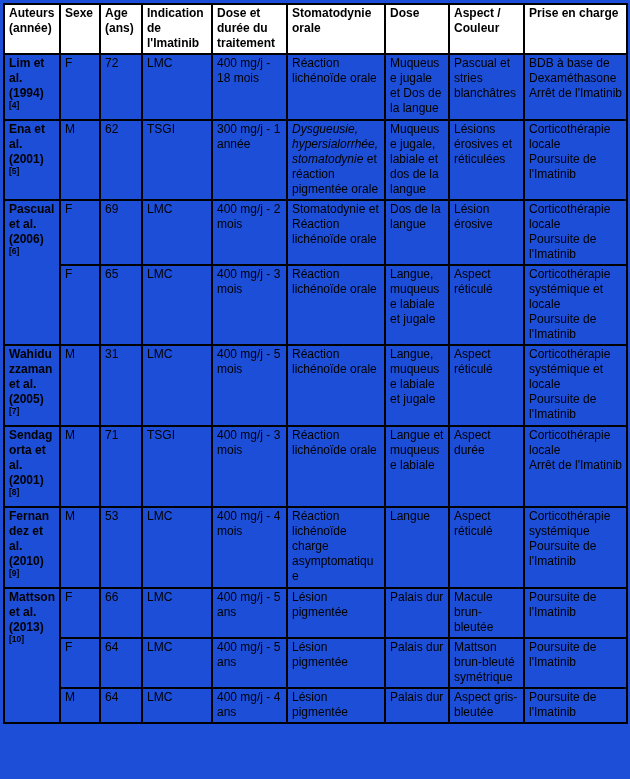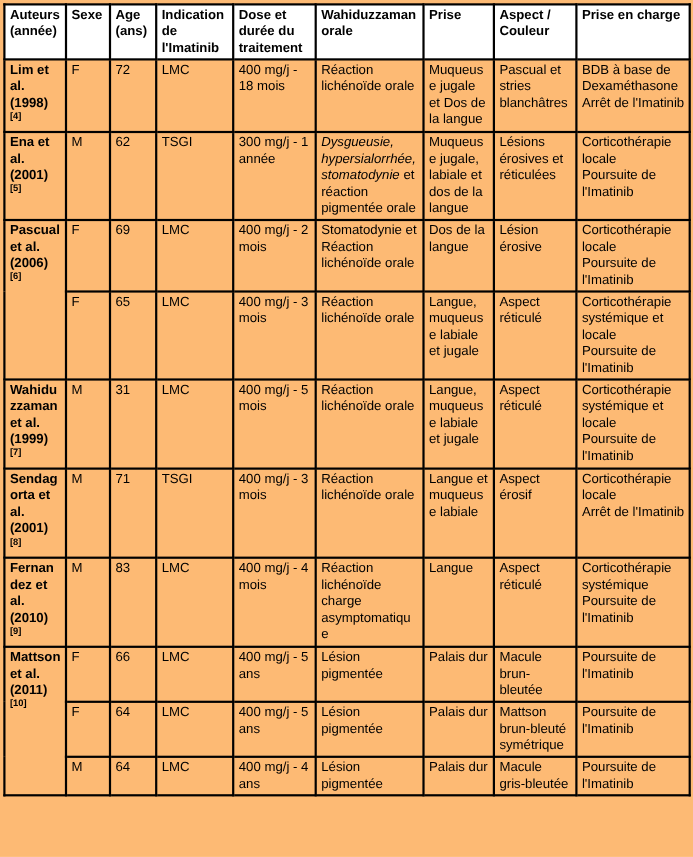--- a/index.html
+++ b/index.html
@@ -13,7 +13,7 @@
   .page {
     width: 630px;
     height: 779px;
-    background: #fdba74;
+    background: #1d4ed8;
     padding: 3px;
   }
   table.case-table {

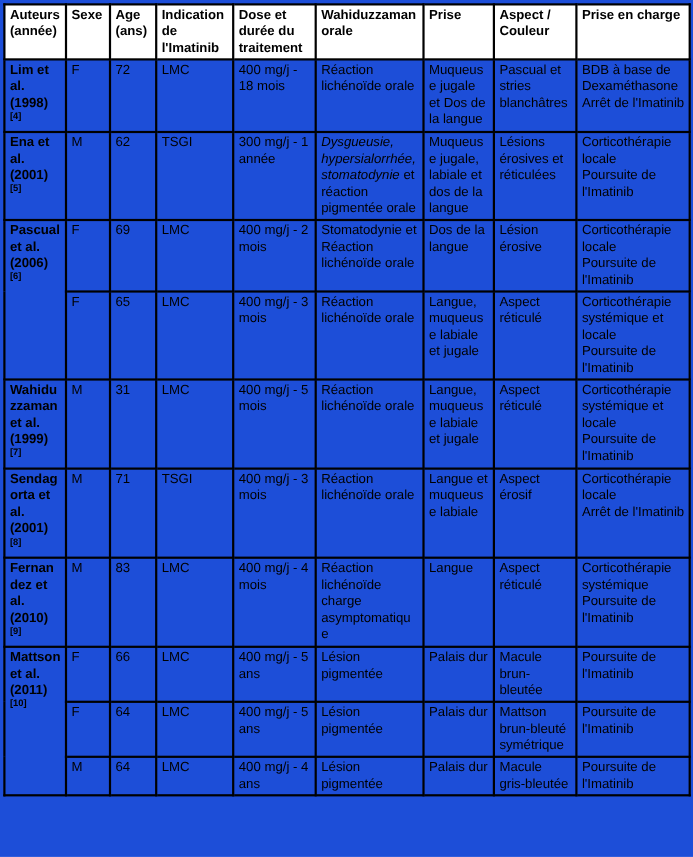--- a/index.html
+++ b/index.html
@@ -82,7 +82,7 @@
         <th>Age (ans)</th>
         <th>Indication de l'Imatinib</th>
         <th>Dose et durée du traitement</th>
-        <th>Wahiduzzaman orale</th>
+        <th>Stomatodynie orale</th>
         <th>Prise</th>
         <th>Aspect / Couleur</th>
         <th>Prise en charge</th>

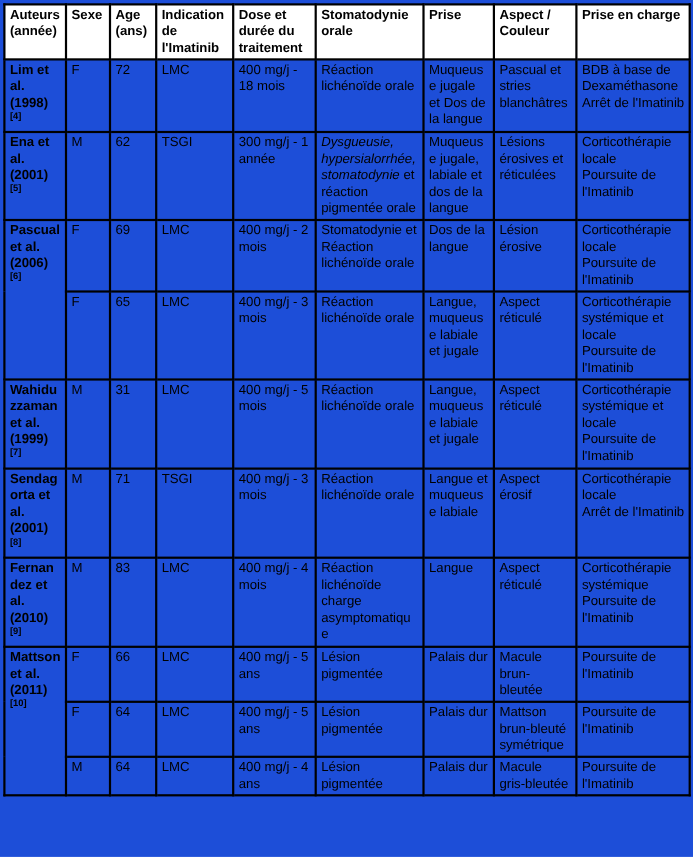--- a/index.html
+++ b/index.html
@@ -83,7 +83,7 @@
         <th>Indication de l'Imatinib</th>
         <th>Dose et durée du traitement</th>
         <th>Stomatodynie orale</th>
-        <th>Prise</th>
+        <th>Dose</th>
         <th>Aspect / Couleur</th>
         <th>Prise en charge</th>
       </tr>

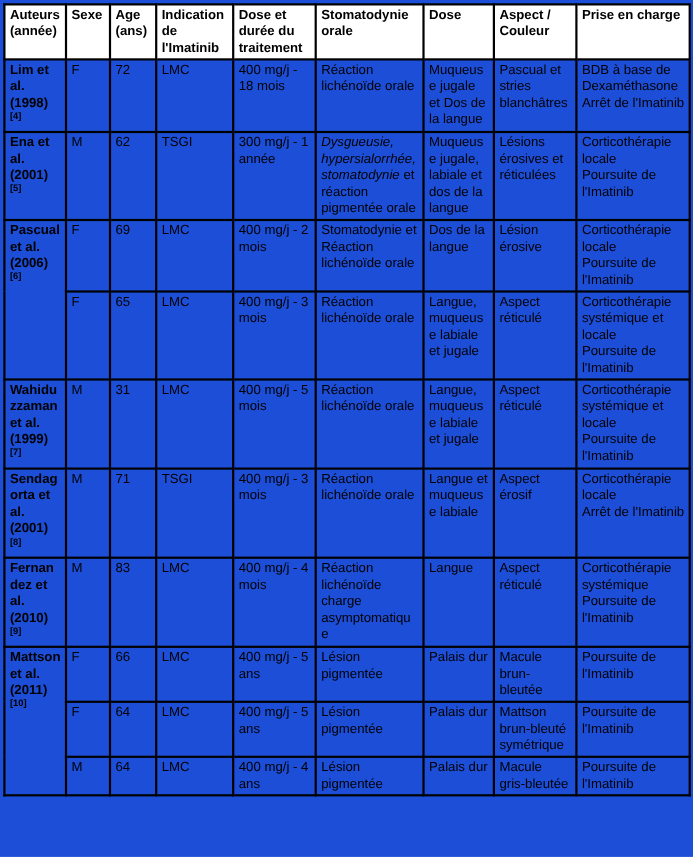--- a/index.html
+++ b/index.html
@@ -91,7 +91,7 @@
     <tbody>
 
       <tr>
-        <td class="author"><span>Lim et al. (1998)</span> <sup class="ref">[4]</sup></td>
+        <td class="author"><span>Lim et al. (1994)</span> <sup class="ref">[4]</sup></td>
         <td>F</td>
         <td>72</td>
         <td>LMC</td>

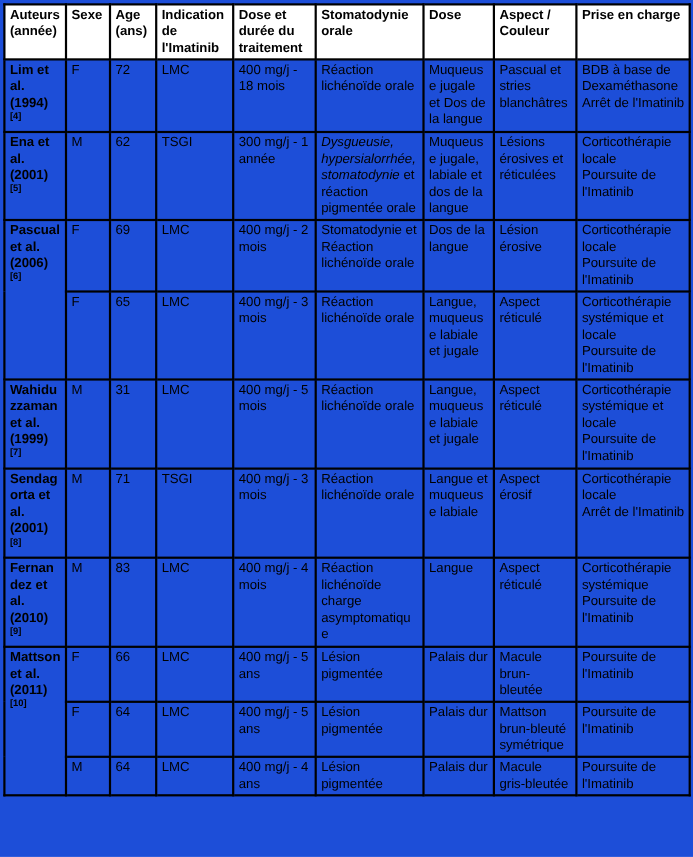--- a/index.html
+++ b/index.html
@@ -142,7 +142,7 @@
       </tr>
 
       <tr>
-        <td class="author"><span>Wahiduzzaman et al. (1999)</span> <sup class="ref">[7]</sup></td>
+        <td class="author"><span>Wahiduzzaman et al. (2005)</span> <sup class="ref">[7]</sup></td>
         <td>M</td>
         <td>31</td>
         <td>LMC</td>

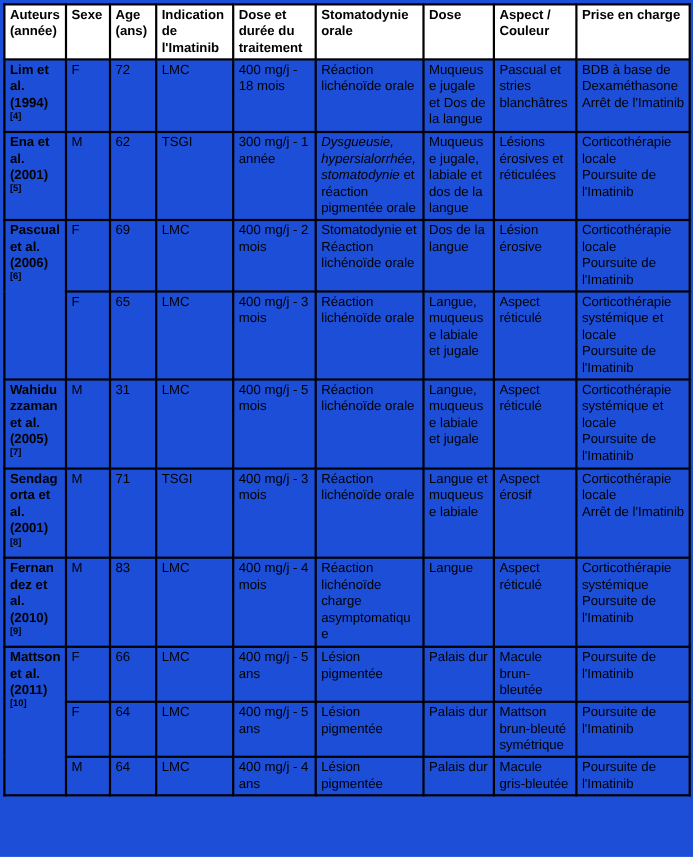--- a/index.html
+++ b/index.html
@@ -162,7 +162,7 @@
         <td class="dose">400 mg/j - 3 mois</td>
         <td class="manifestation">Réaction lichénoïde orale</td>
         <td class="site">Langue et muqueuse labiale</td>
-        <td class="aspect">Aspect érosif</td>
+        <td class="aspect">Aspect durée</td>
         <td class="prise">Corticothérapie locale
 Arrêt de l'Imatinib</td>
       </tr>

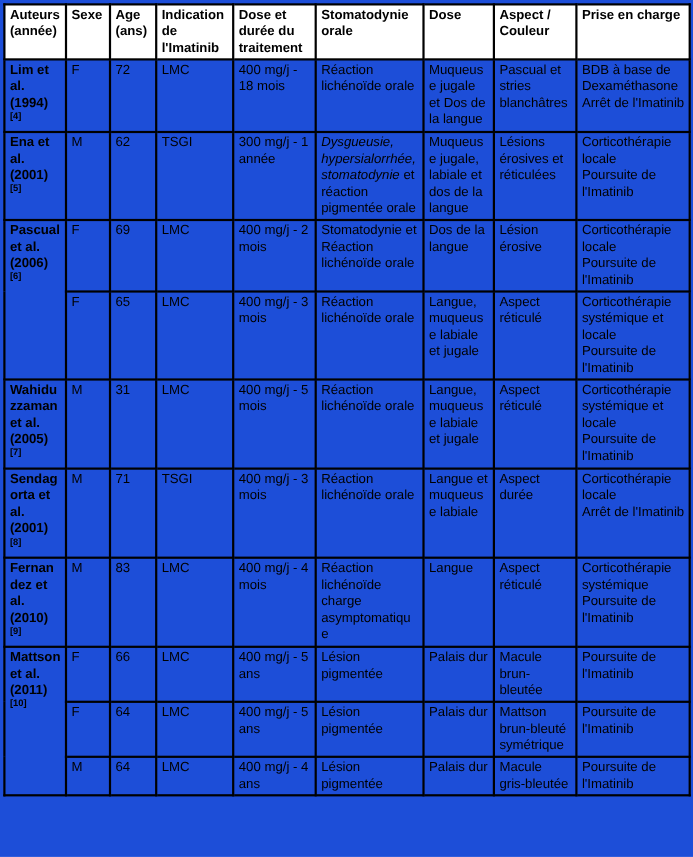--- a/index.html
+++ b/index.html
@@ -170,7 +170,7 @@
       <tr>
         <td class="author"><span>Fernandez et al. (2010)</span> <sup class="ref">[9]</sup></td>
         <td>M</td>
-        <td>83</td>
+        <td>53</td>
         <td>LMC</td>
         <td class="dose">400 mg/j - 4 mois</td>
         <td class="manifestation">Réaction lichénoïde charge asymptomatique</td>

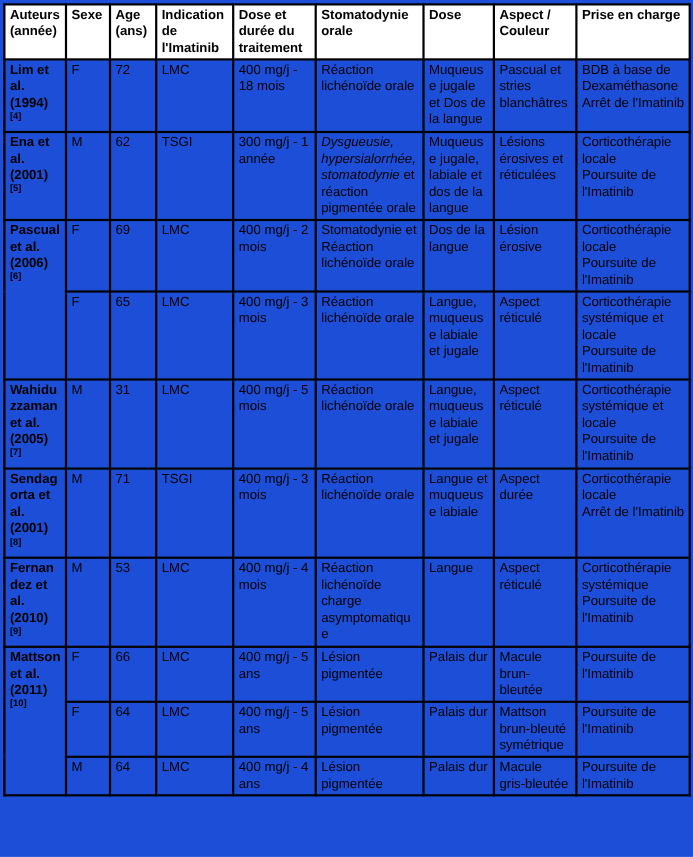--- a/index.html
+++ b/index.html
@@ -181,7 +181,7 @@
       </tr>
 
       <tr>
-        <td class="author" rowspan="3"><span>Mattson et al. (2011)</span> <sup class="ref">[10]</sup></td>
+        <td class="author" rowspan="3"><span>Mattson et al. (2013)</span> <sup class="ref">[10]</sup></td>
         <td>F</td>
         <td>66</td>
         <td>LMC</td>

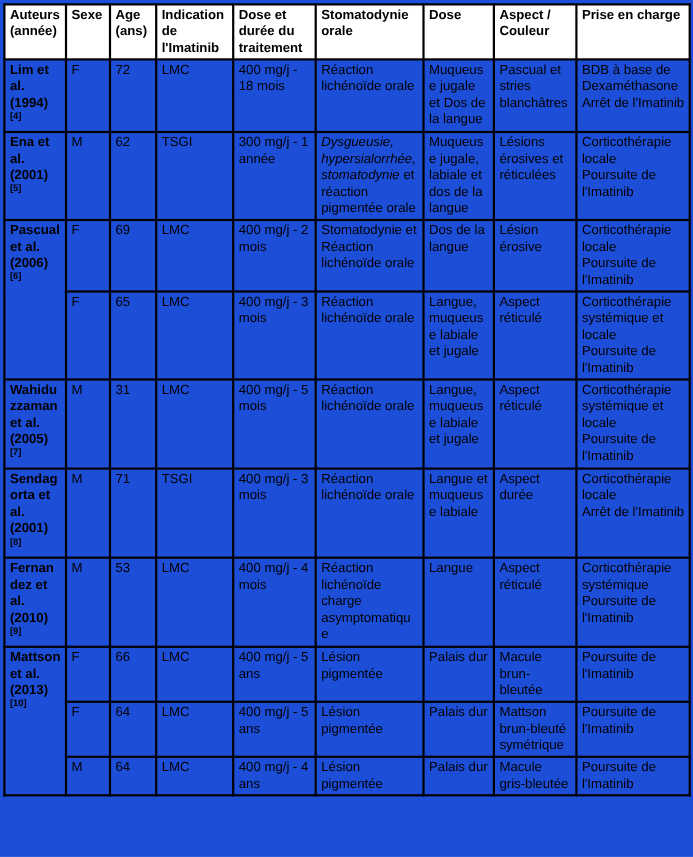--- a/index.html
+++ b/index.html
@@ -210,7 +210,7 @@
         <td class="dose">400 mg/j - 4 ans</td>
         <td class="manifestation">Lésion pigmentée</td>
         <td class="site">Palais dur</td>
-        <td class="aspect">Macule gris-bleutée</td>
+        <td class="aspect">Aspect gris-bleutée</td>
         <td class="prise">Poursuite de l'Imatinib</td>
       </tr>
     </tbody>

